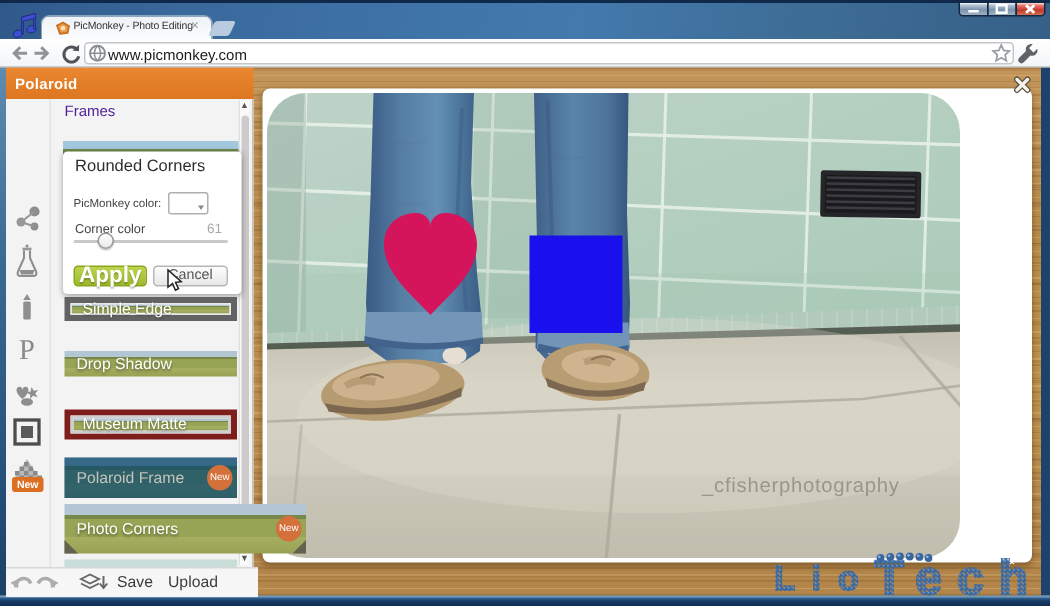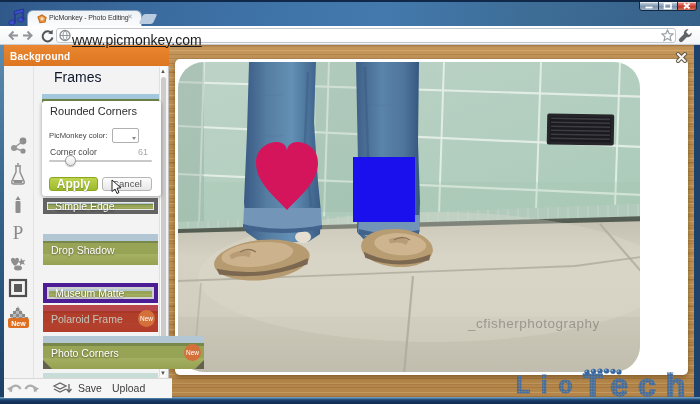--- a/index.html
+++ b/index.html
@@ -62,7 +62,7 @@
 
 #toolbar{left:0;top:26px;width:700px;height:19px;background:linear-gradient(180deg,#ffffff,#f2f5f7);border-bottom:1px solid #c9cdd1;box-sizing:border-box;}
 #urlbar{left:56px;top:28px;width:620px;height:15px;background:#fff;border:1px solid #c3c7cb;border-radius:3px;box-sizing:border-box;}
-#urltext{left:72px;top:31.5px;font-size:14px;color:#1b1b1b;text-decoration:underline;}
+#urltext{left:72px;top:31.5px;font-size:10px;color:#1b1b1b;}
 
 #wood{left:0;top:45px;width:700px;height:352px;
   background:

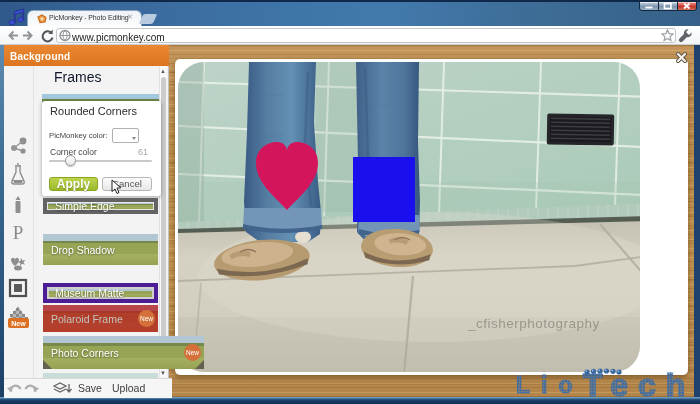--- a/index.html
+++ b/index.html
@@ -90,7 +90,7 @@
 <div class="abs" id="rstrip"></div>
 <div class="abs" id="bstrip"></div>
 <div class="abs" id="orangehdr"></div>
-<div class="abs" id="pmlogo">Background</div>
+<div class="abs" id="pmlogo">Polaroid</div>
 <div class="abs" id="sidebody"></div>
 <div class="abs" id="iconsep"></div>
 <div class="abs" id="sidefoot"></div>

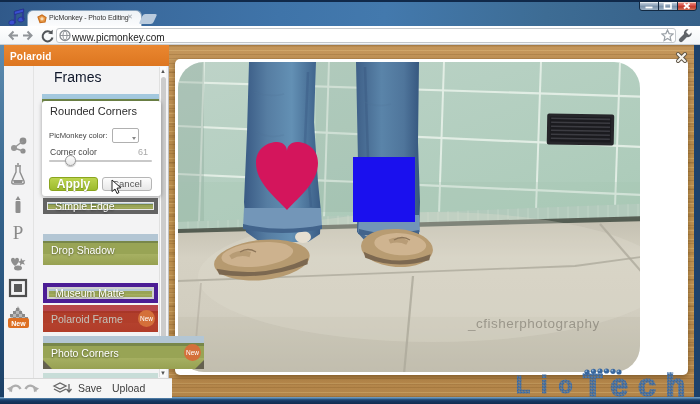--- a/index.html
+++ b/index.html
@@ -8,7 +8,7 @@
 .abs{position:absolute;}
 
 
-#framesTitle{left:54px;top:69px;font-size:14px;color:#0f172a;}
+#framesTitle{left:43px;top:69px;font-size:10px;color:#4c1d95;}
 #sbTrack{left:159px;top:67px;width:7px;height:310px;background:#fafafa;border-left:1px solid #e0e0e0;box-sizing:border-box;}
 #sbThumb{left:160.5px;top:77px;width:5px;height:288px;background:#ccc;border-radius:3px;}
 #sbUp{left:159px;top:68px;width:8px;height:7px;font-size:6px;color:#555;text-align:center;line-height:7px;}

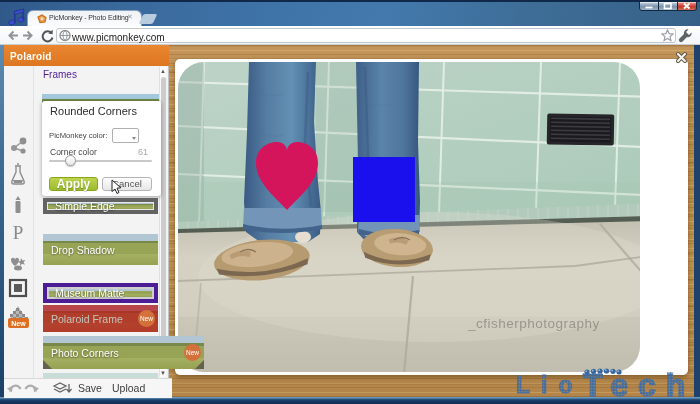--- a/index.html
+++ b/index.html
@@ -23,7 +23,7 @@
 #lblVal{left:138px;top:147px;font-size:9px;color:#a8a8a8;}
 #slTrack{left:49px;top:160px;width:103px;height:2px;background:#c9c9c9;border-radius:1px;}
 #slHandle{left:65px;top:155px;width:11px;height:11px;border-radius:50%;background:linear-gradient(180deg,#fff,#e8e8e8);border:1px solid #9a9a9a;box-sizing:border-box;box-shadow:0 1px 1px rgba(0,0,0,0.25);}
-#btnApply{left:49px;top:177px;width:49px;height:14px;border-radius:3px;background:linear-gradient(180deg,#bcd44e,#9cba2c);border:1px solid #8aa51e;box-sizing:border-box;color:#fff;font-weight:bold;font-size:12px;text-align:center;line-height:12px;text-shadow:0 1px 1px rgba(0,0,0,0.25);}
+#btnApply{left:49px;top:177px;width:49px;height:14px;border-radius:3px;background:linear-gradient(180deg,#bcd44e,#9cba2c);border:1px solid #8aa51e;box-sizing:border-box;color:#fff;font-weight:bold;font-size:15px;text-align:center;line-height:12px;text-shadow:0 1px 1px rgba(0,0,0,0.25);}
 #btnCancel{left:102px;top:177px;width:50px;height:14px;border-radius:3px;background:linear-gradient(180deg,#fdfdfd,#e7e7e7);border:1px solid #b5b5b5;box-sizing:border-box;color:#555;font-size:9.5px;text-align:center;line-height:12px;}
 
 .fitem{position:absolute;left:43px;width:115px;height:31px;}

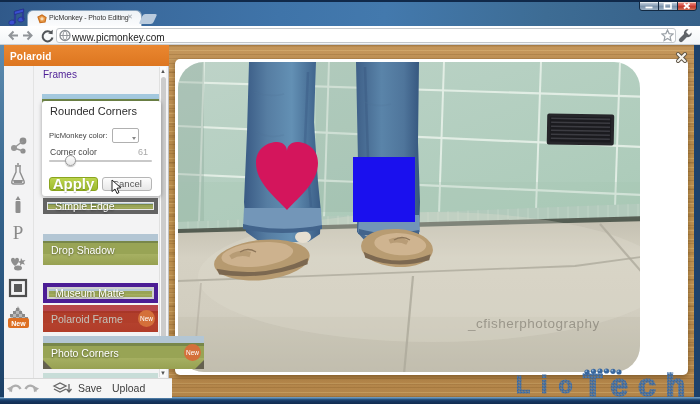--- a/index.html
+++ b/index.html
@@ -32,7 +32,7 @@
 .flabel{position:absolute;left:8px;top:50%;transform:translateY(-50%);font-size:10.5px;color:#fff;text-shadow:0 1px 2px rgba(0,0,0,0.45);}
 #fSE{top:198px;height:16px;border:4px solid #636363;box-sizing:border-box;}
 #fSE .fthumb{border:1px solid #e8e8e8;}
-#fDS{top:234px;height:31px;}
+#fDS{top:234px;height:17px;}
 #fMM{top:283px;height:20px;border:4px solid #4c1d95;box-sizing:border-box;}
 #fMM .fthumb{border:2px solid #cfcfcf;}
 #fPF{top:305px;height:27px;background:#b91c1c;}

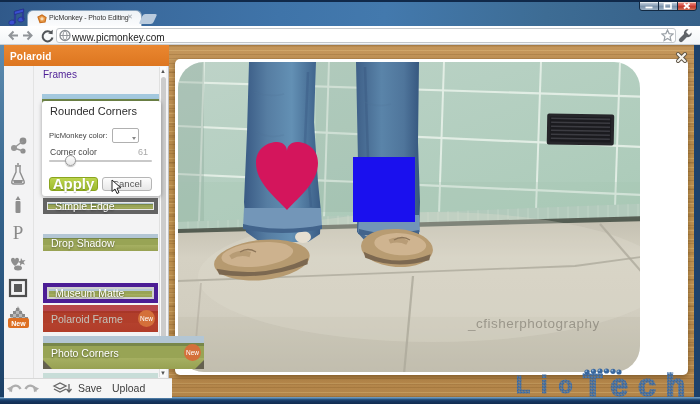--- a/index.html
+++ b/index.html
@@ -33,7 +33,7 @@
 #fSE{top:198px;height:16px;border:4px solid #636363;box-sizing:border-box;}
 #fSE .fthumb{border:1px solid #e8e8e8;}
 #fDS{top:234px;height:17px;}
-#fMM{top:283px;height:20px;border:4px solid #4c1d95;box-sizing:border-box;}
+#fMM{top:273px;height:20px;border:4px solid #7f1d1d;box-sizing:border-box;}
 #fMM .fthumb{border:2px solid #cfcfcf;}
 #fPF{top:305px;height:27px;background:#b91c1c;}
 #fPF .fthumb{opacity:0.25;}

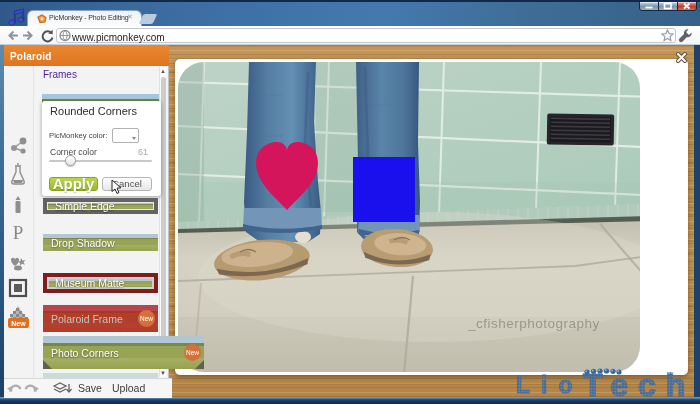--- a/index.html
+++ b/index.html
@@ -35,7 +35,7 @@
 #fDS{top:234px;height:17px;}
 #fMM{top:273px;height:20px;border:4px solid #7f1d1d;box-sizing:border-box;}
 #fMM .fthumb{border:2px solid #cfcfcf;}
-#fPF{top:305px;height:27px;background:#b91c1c;}
+#fPF{top:305px;height:27px;background:#0c4a6e;}
 #fPF .fthumb{opacity:0.25;}
 #fPF .flabel{color:#c4c4bc;opacity:1;text-shadow:none;}
 #fPC{top:336px;height:33px;padding-left:46px;}

